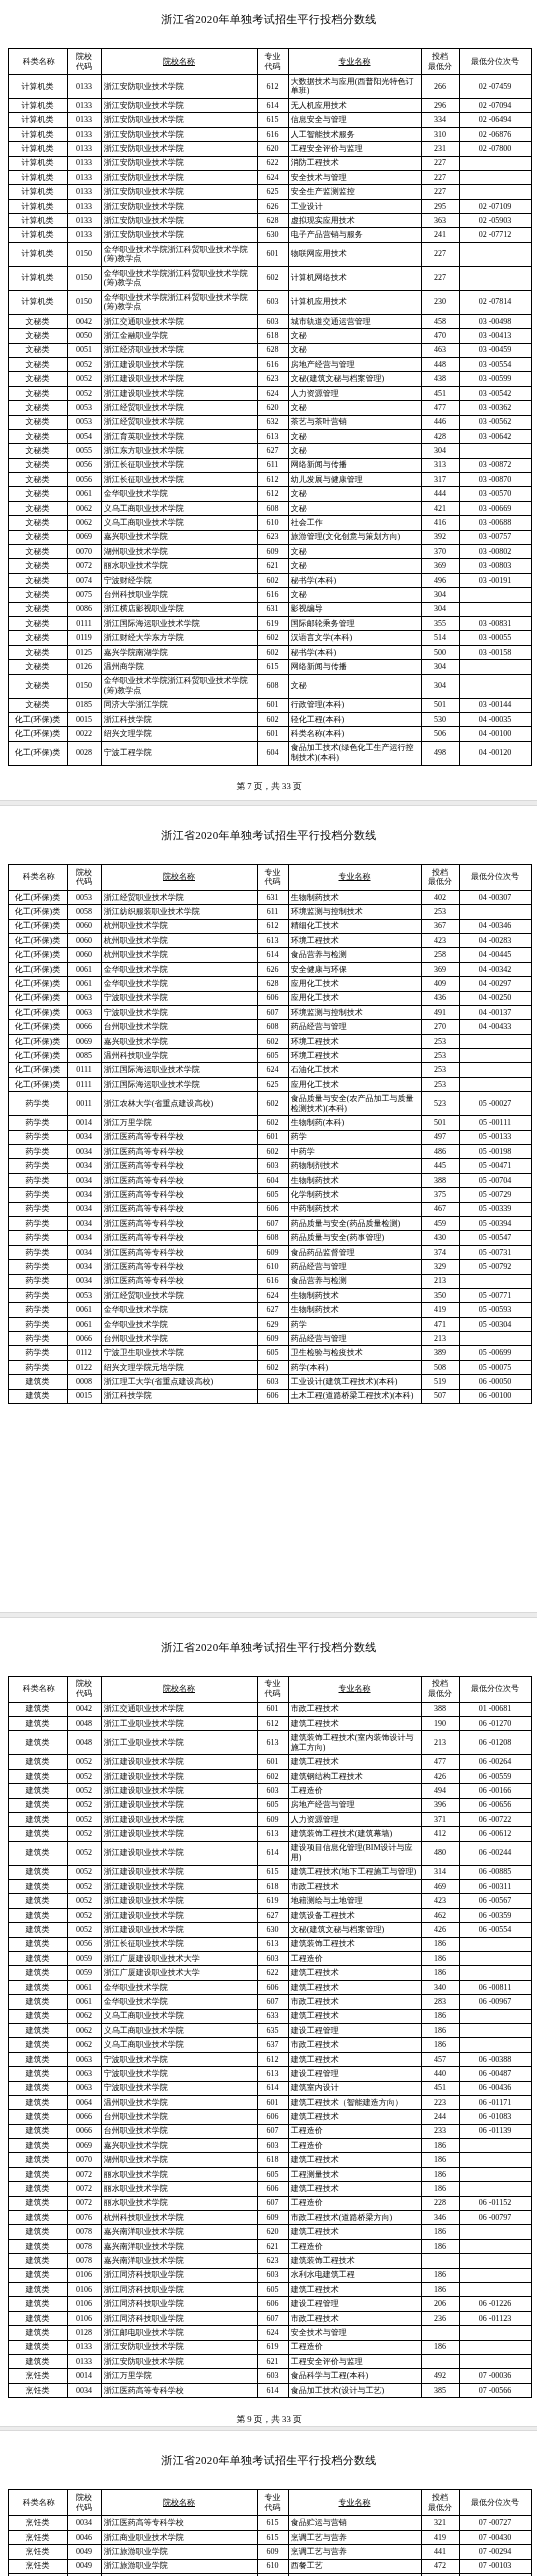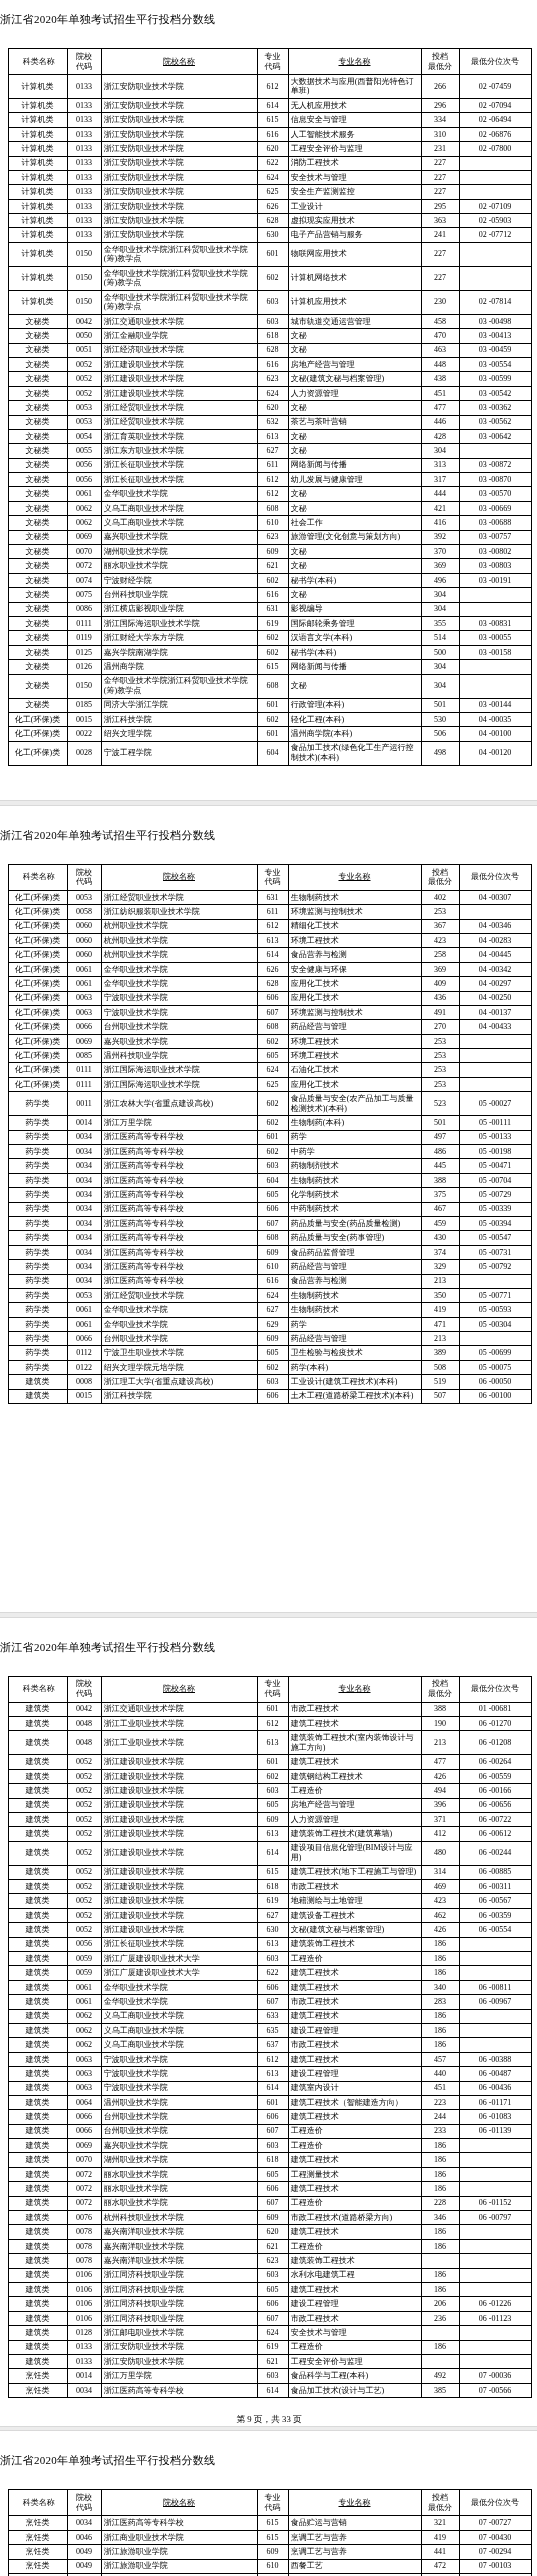--- a/index.html
+++ b/index.html
@@ -31,6 +31,7 @@
     border-bottom:0.6px solid #d9d9d9;
   }
   .page-title {
+    text-align:center;
     font-size:11px;
     padding-top:12px;
     letter-spacing:0.3px;

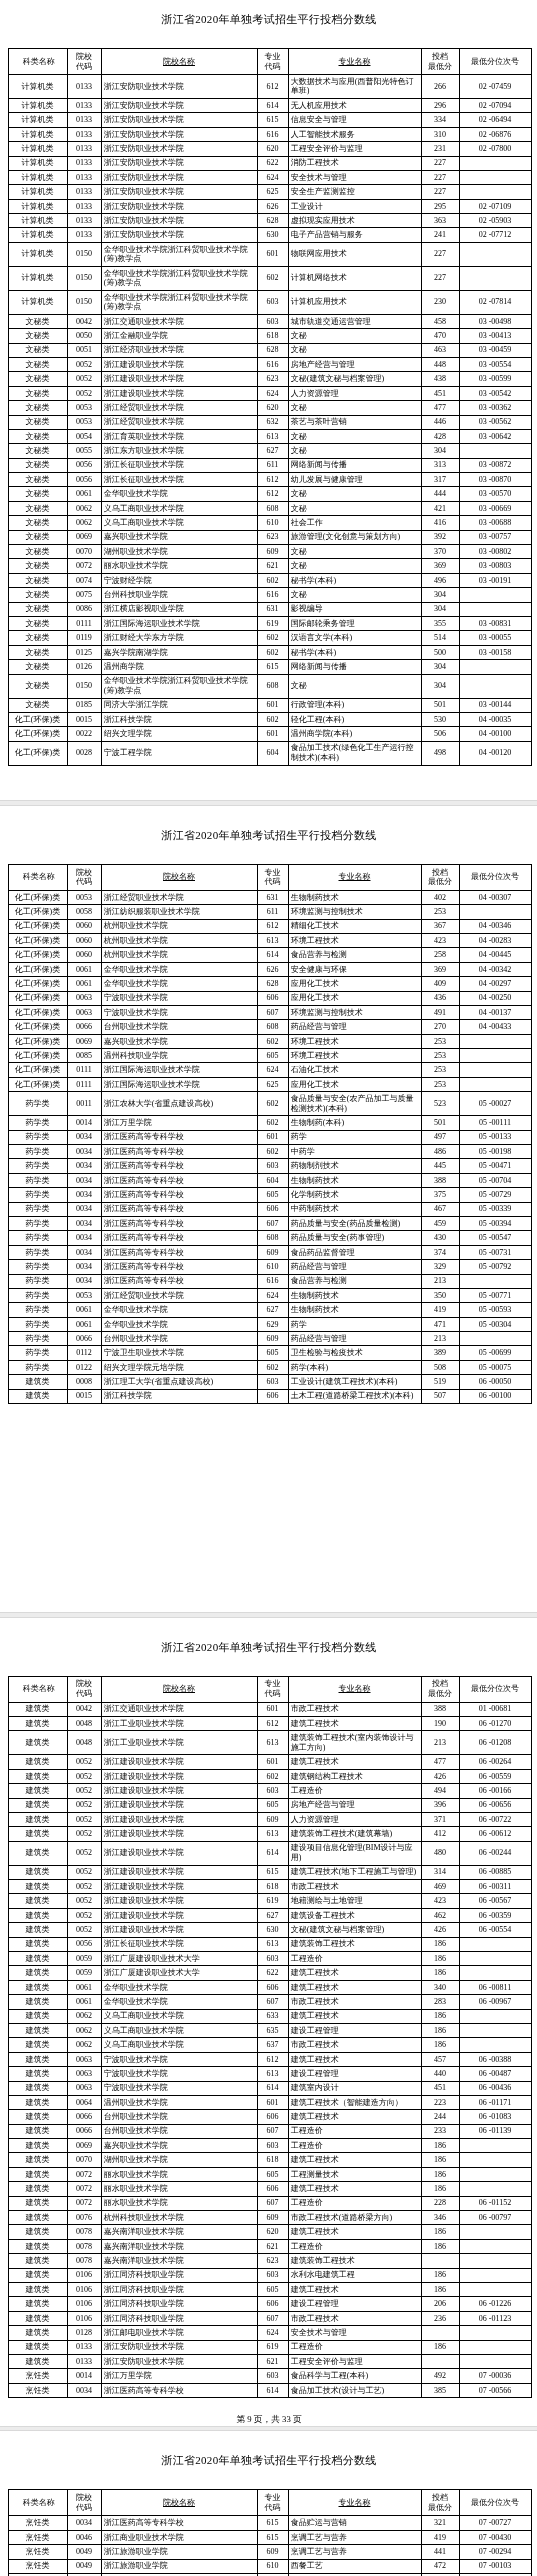--- a/index.html
+++ b/index.html
@@ -487,7 +487,7 @@
             <td class="c1">0022</td>
             <td class="c2">绍兴文理学院</td>
             <td class="c3">601</td>
-            <td class="c4">温州商学院(本科)</td>
+            <td class="c4">科类名称(本科)</td>
             <td class="c5">506</td>
             <td class="c6">04 -00100</td>
           </tr>

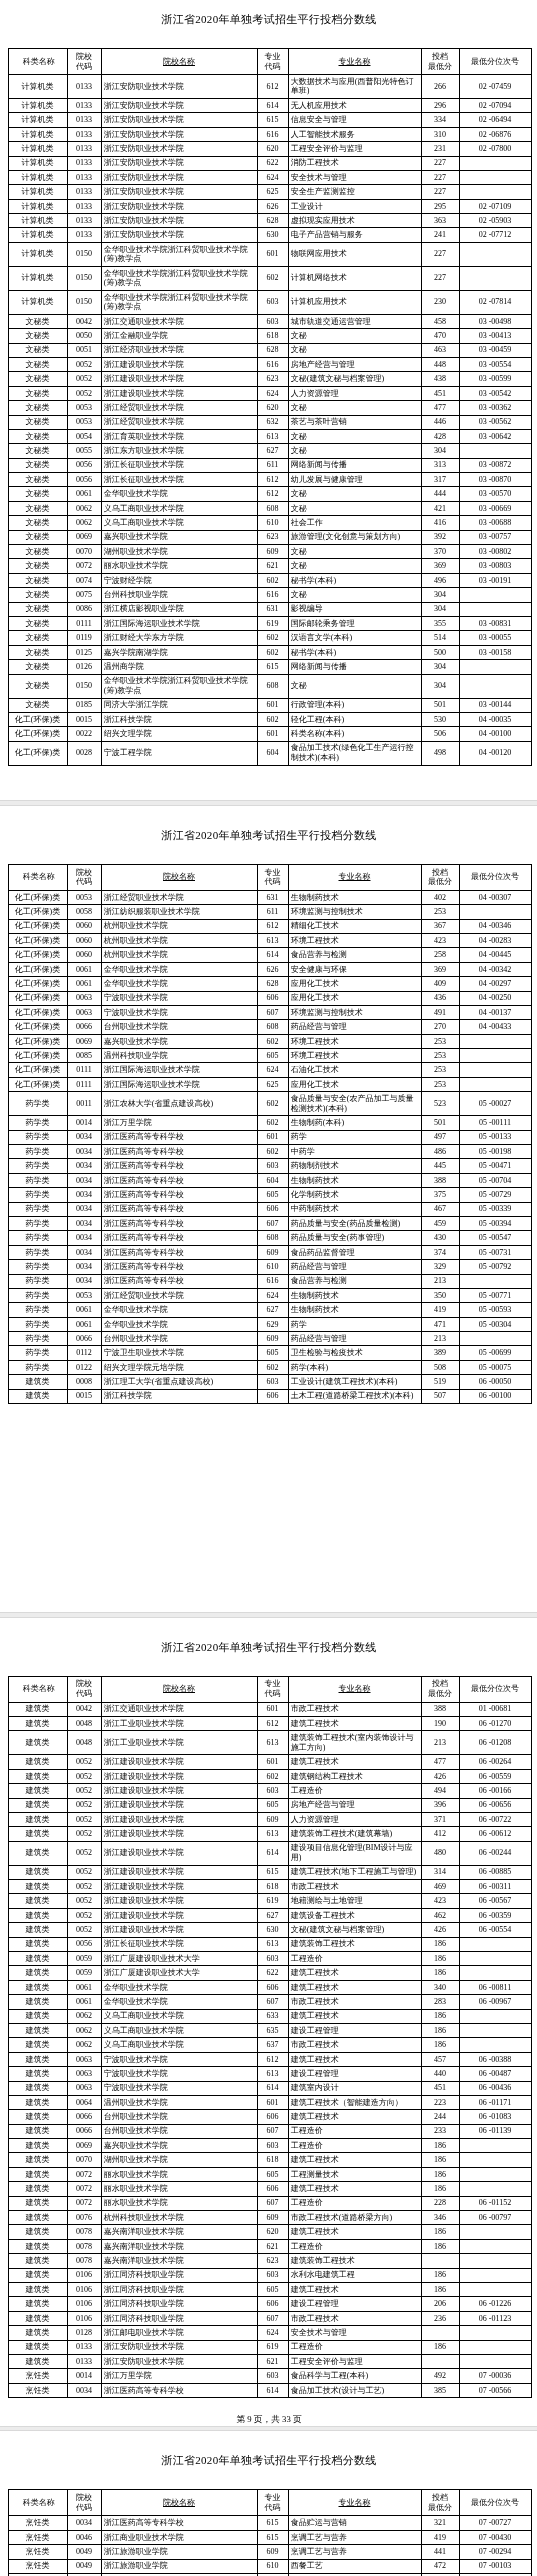--- a/index.html
+++ b/index.html
@@ -502,6 +502,7 @@
           </tr>
         </tbody>
     </table>
+    <div class="page-footer">第 7 页，共 33 页</div>
   </div>
 
   <div class="page-gap"></div>

